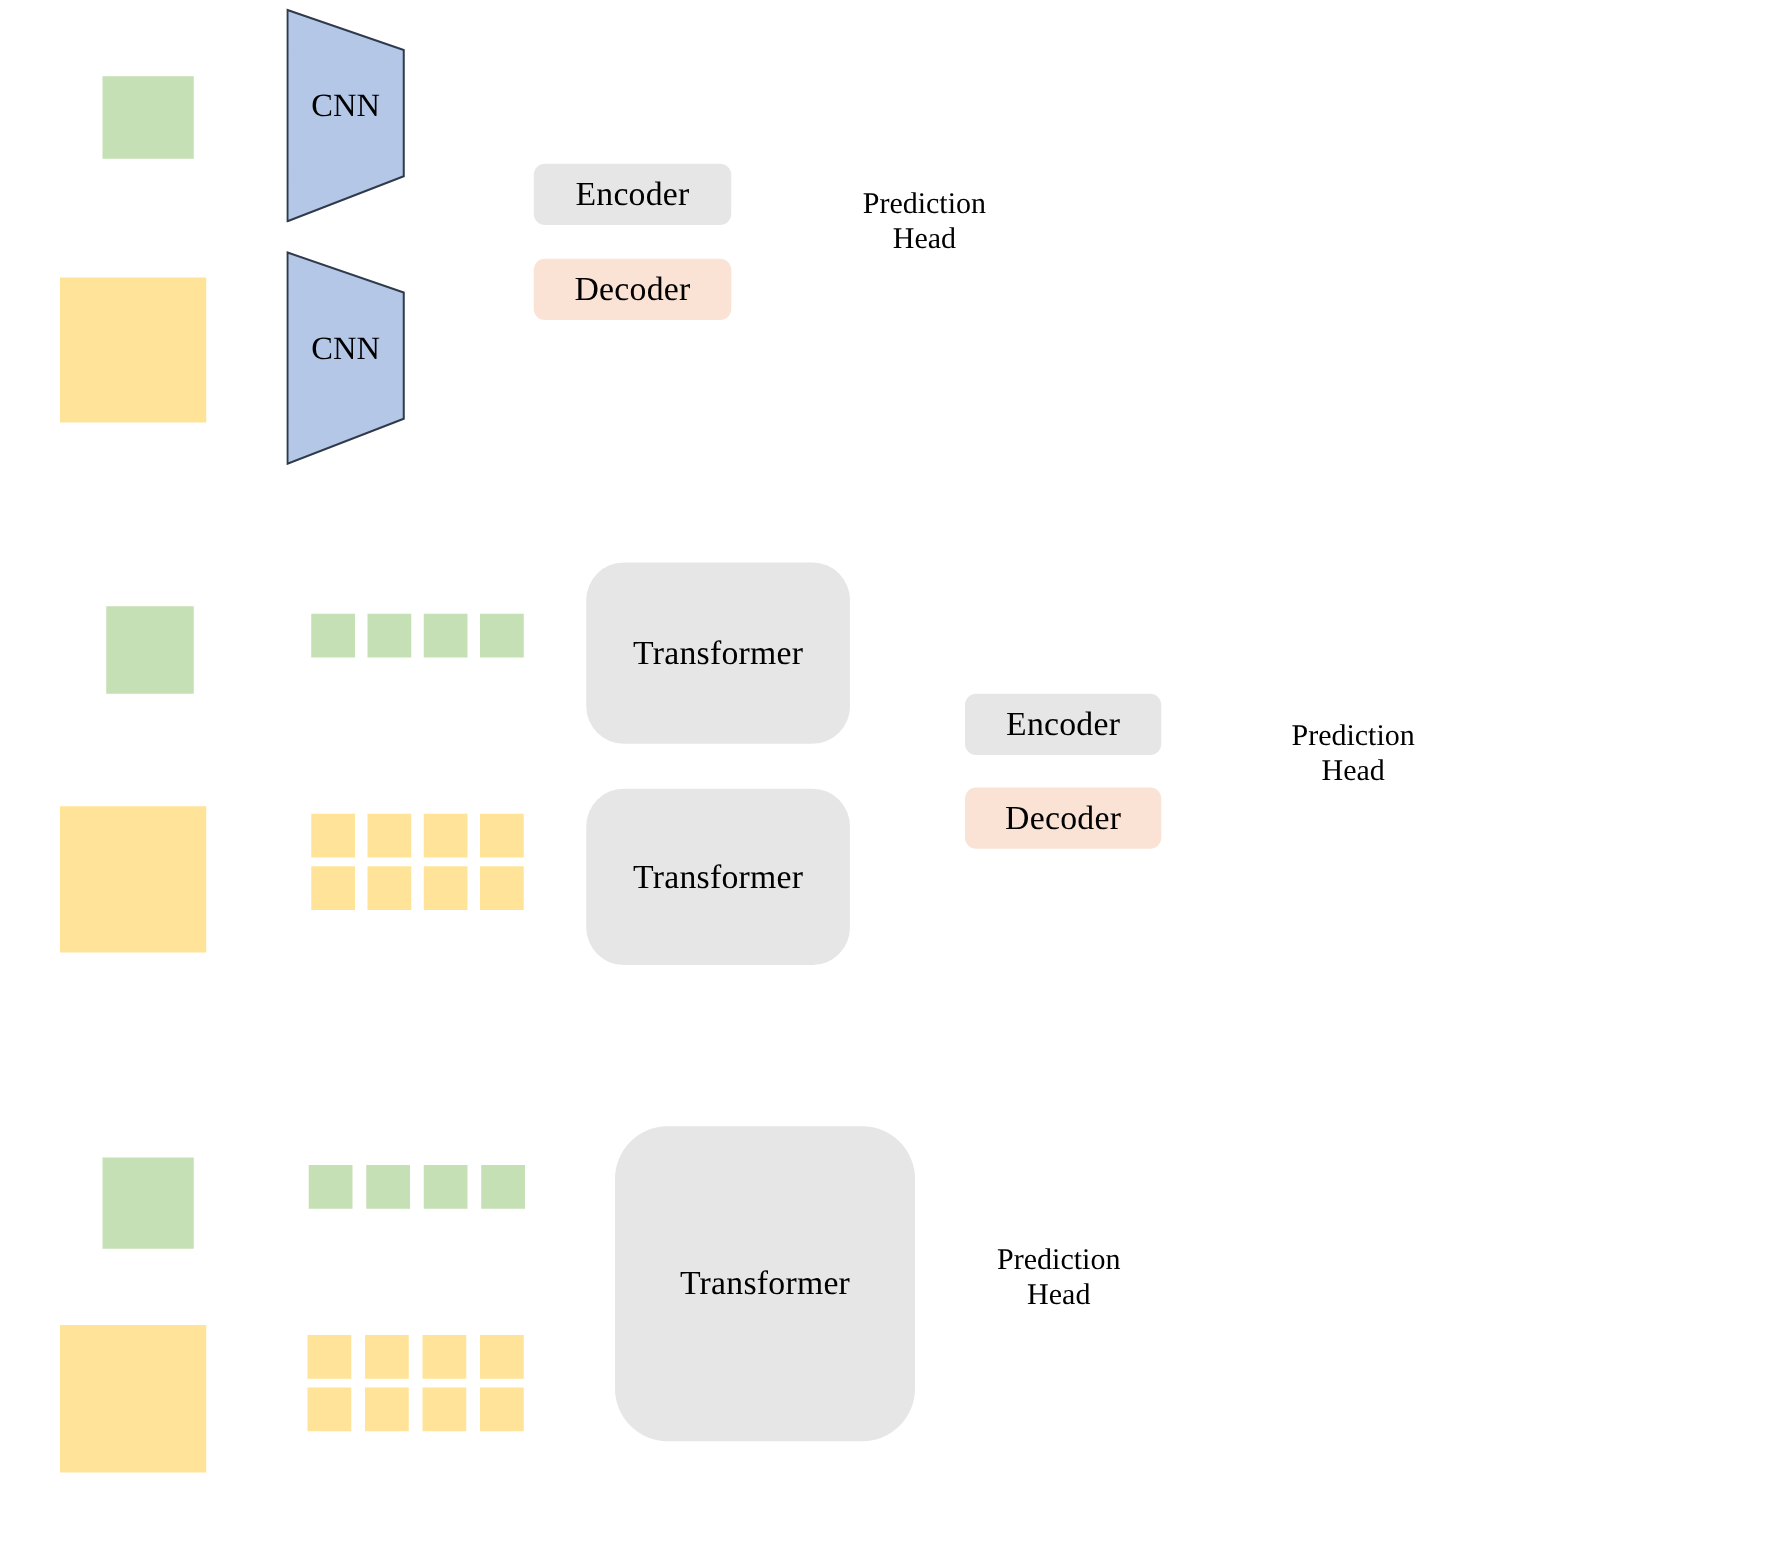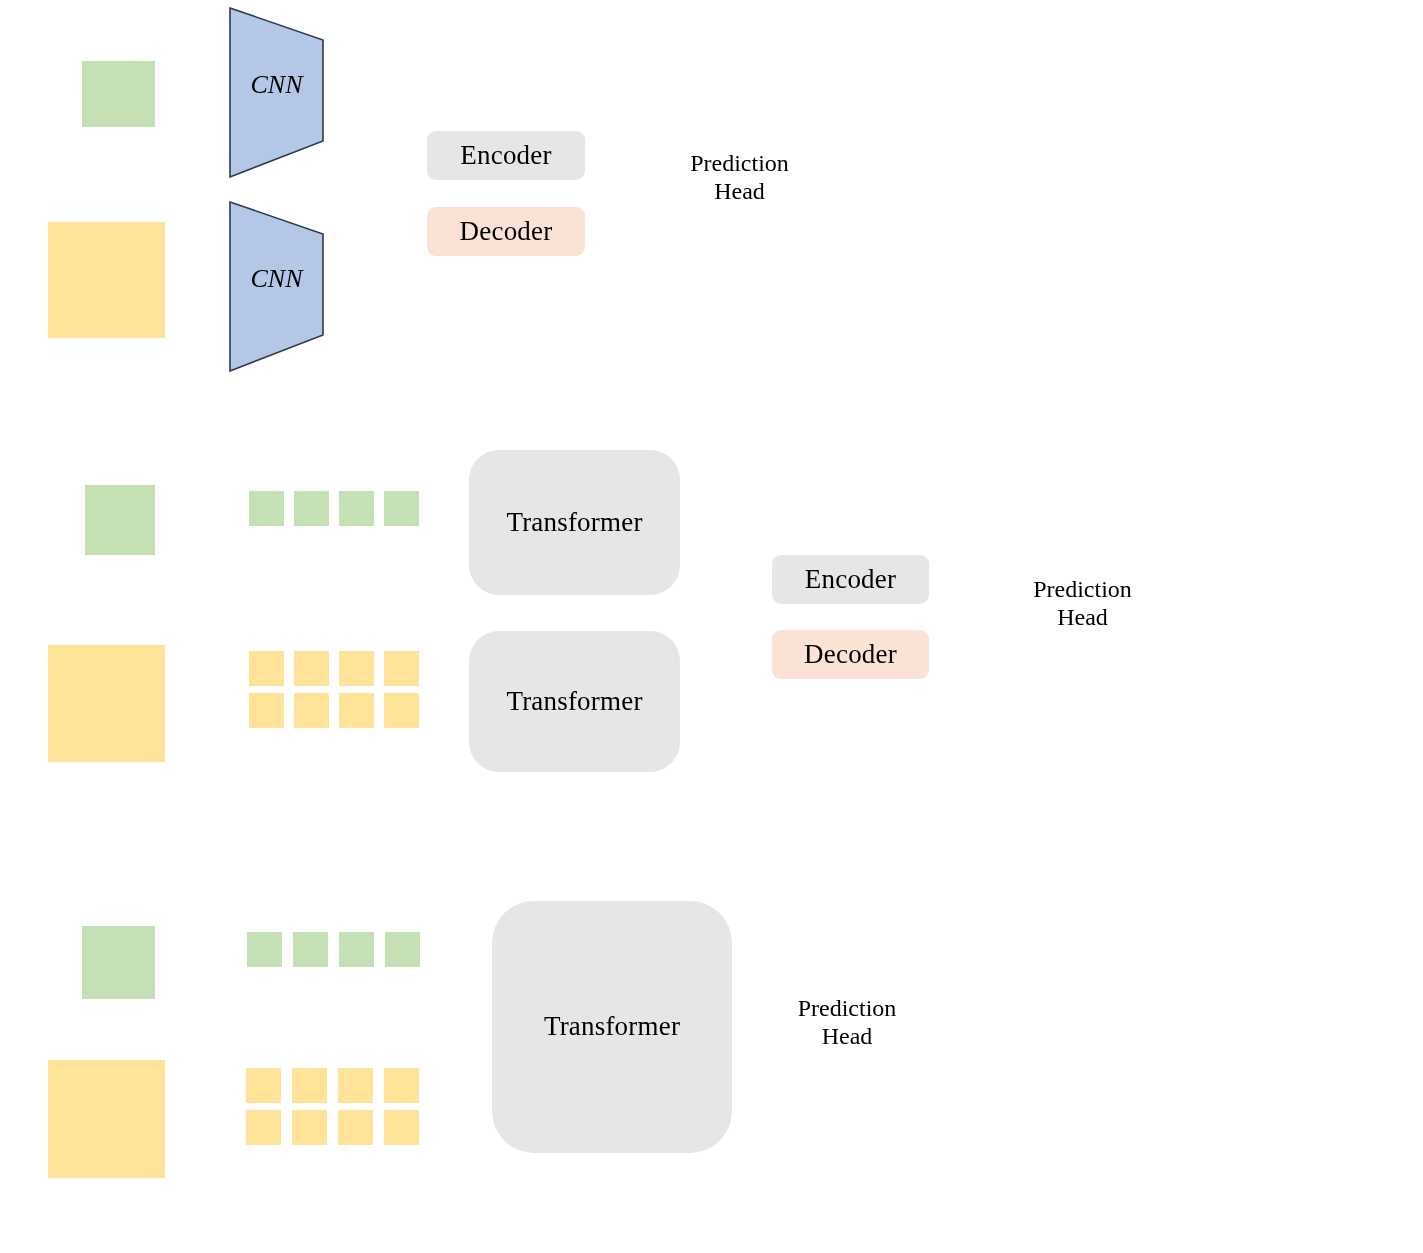--- a/index.html
+++ b/index.html
@@ -68,7 +68,6 @@
     width: 100%;
     text-align: center;
     pointer-events: none;
-    font-style: italic;
   }
 </style>
 </head>

